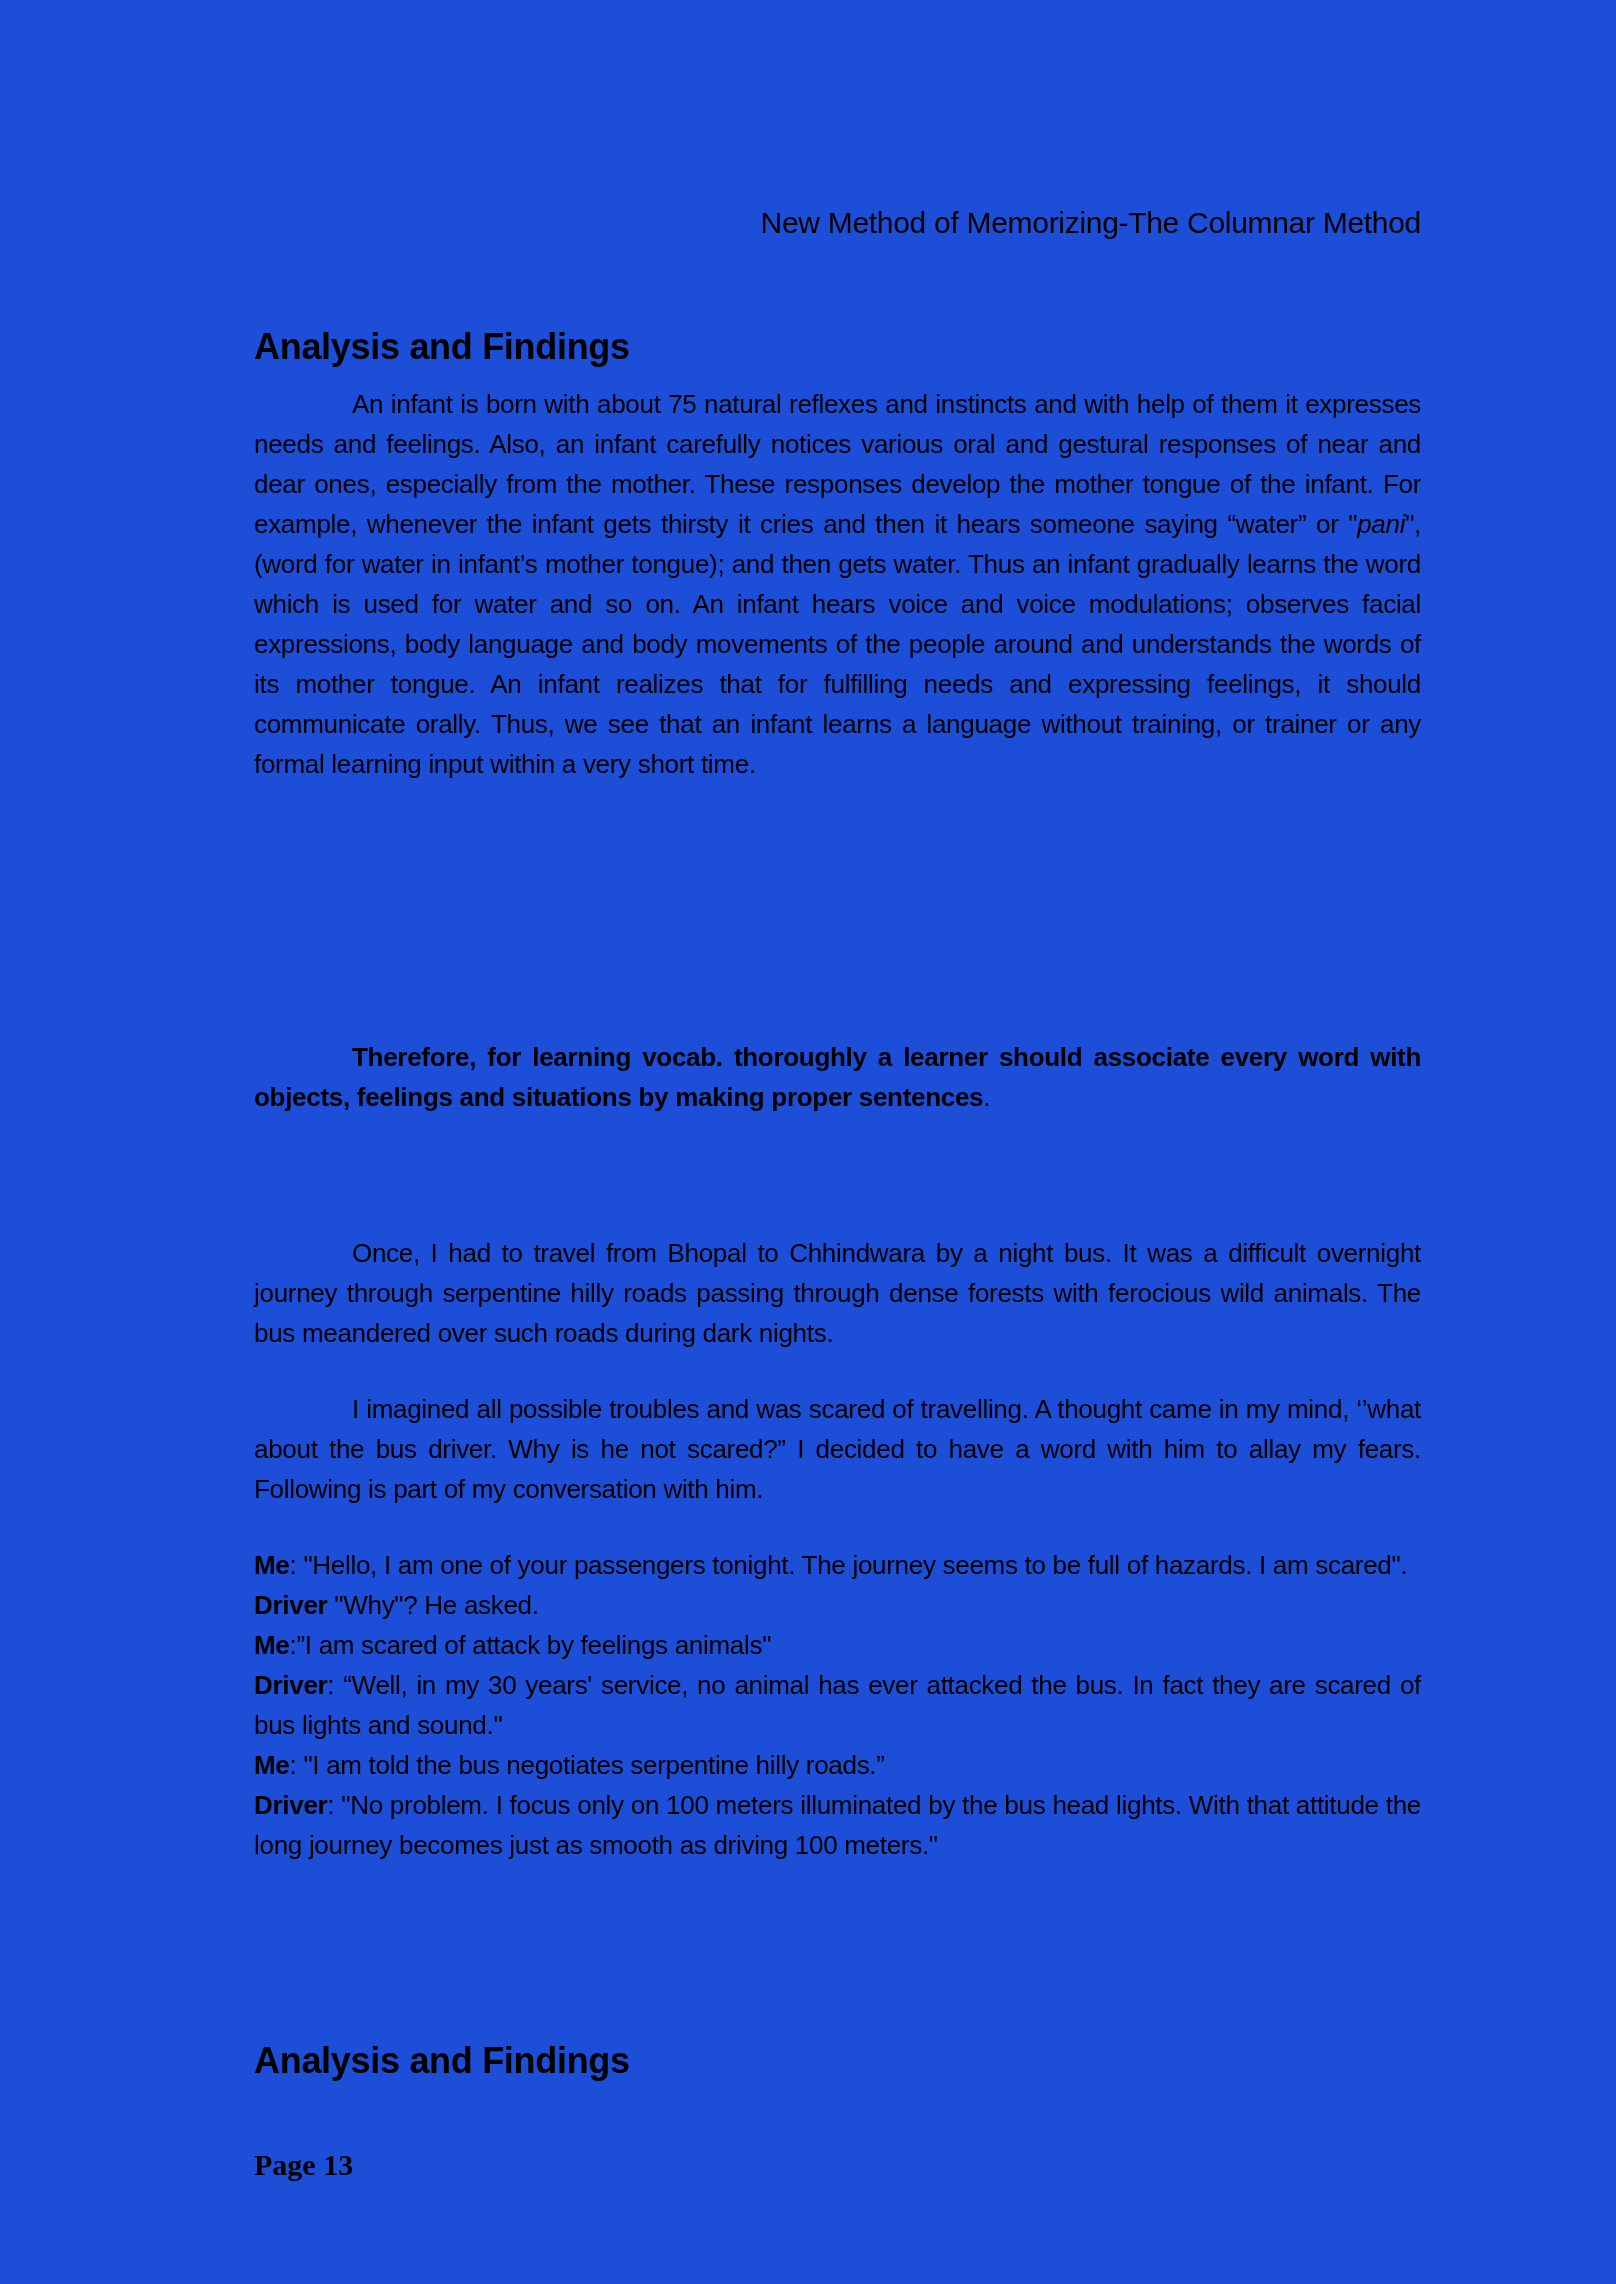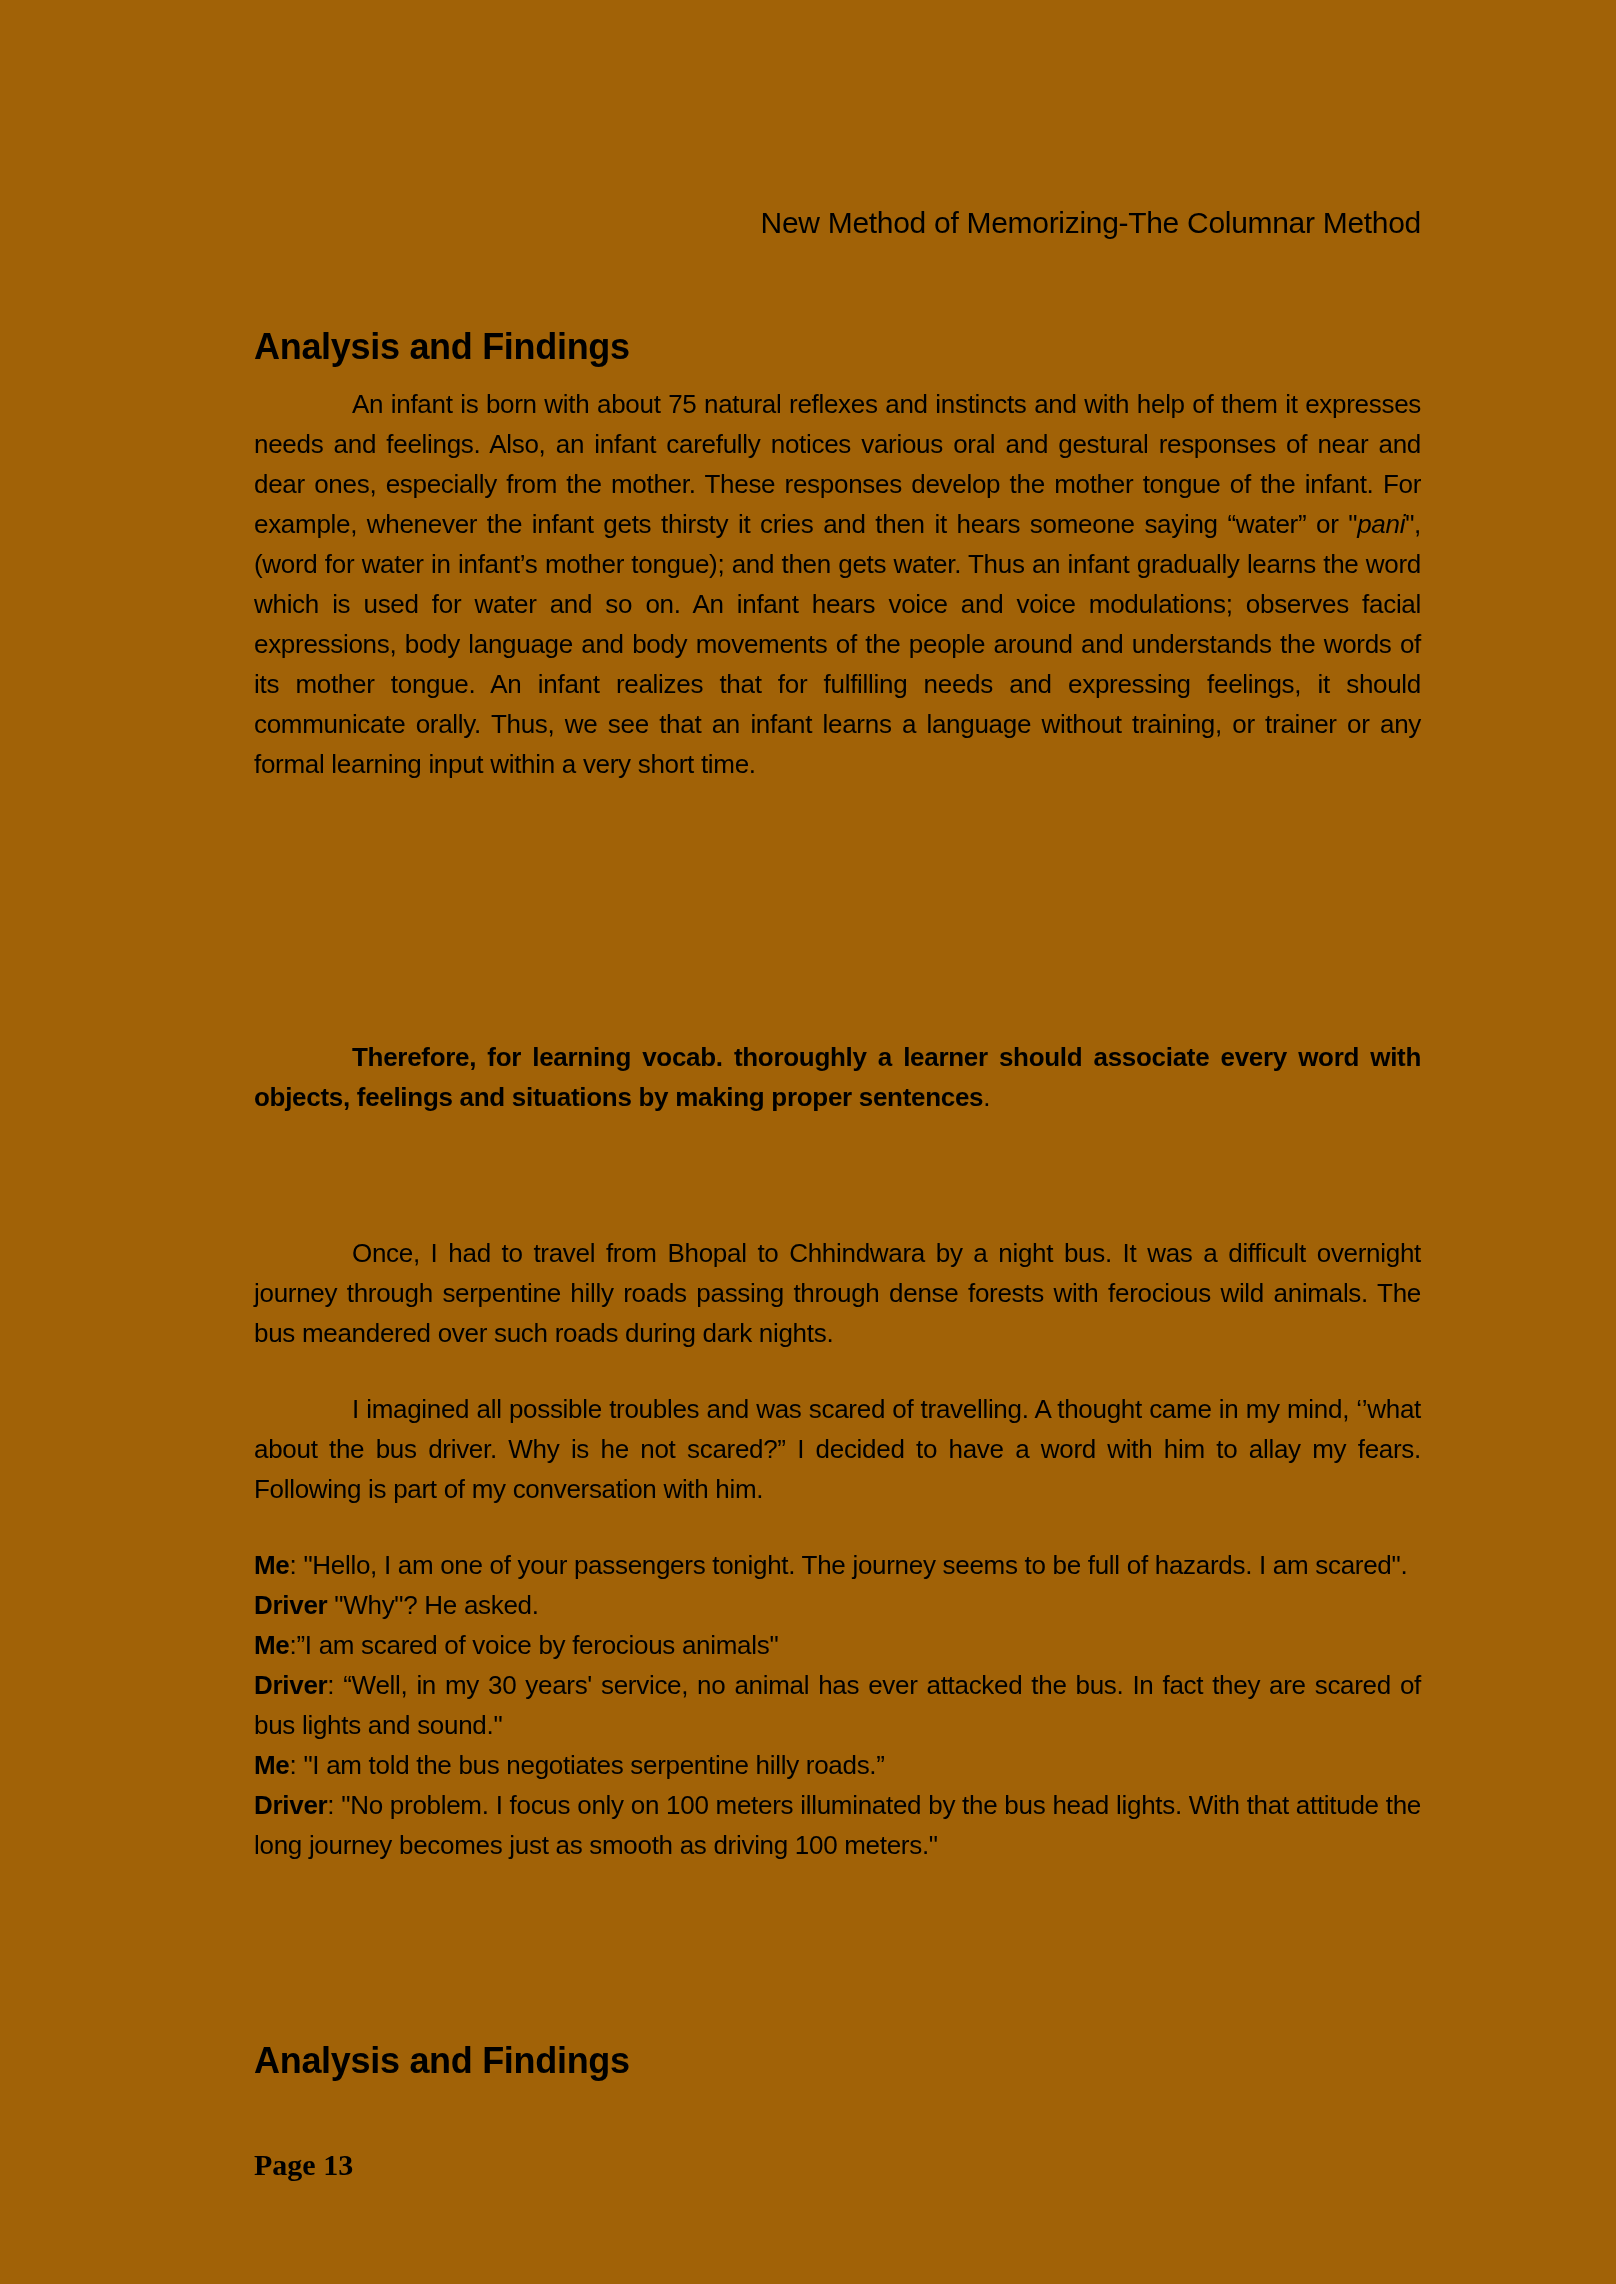--- a/index.html
+++ b/index.html
@@ -7,7 +7,7 @@
     position: relative;
     width: 1616px;
     height: 2284px;
-    background: #a16207;
+    background: #1d4ed8;
     color: #000000;
     font-family: "Liberation Sans", sans-serif;
     letter-spacing: -0.3px;

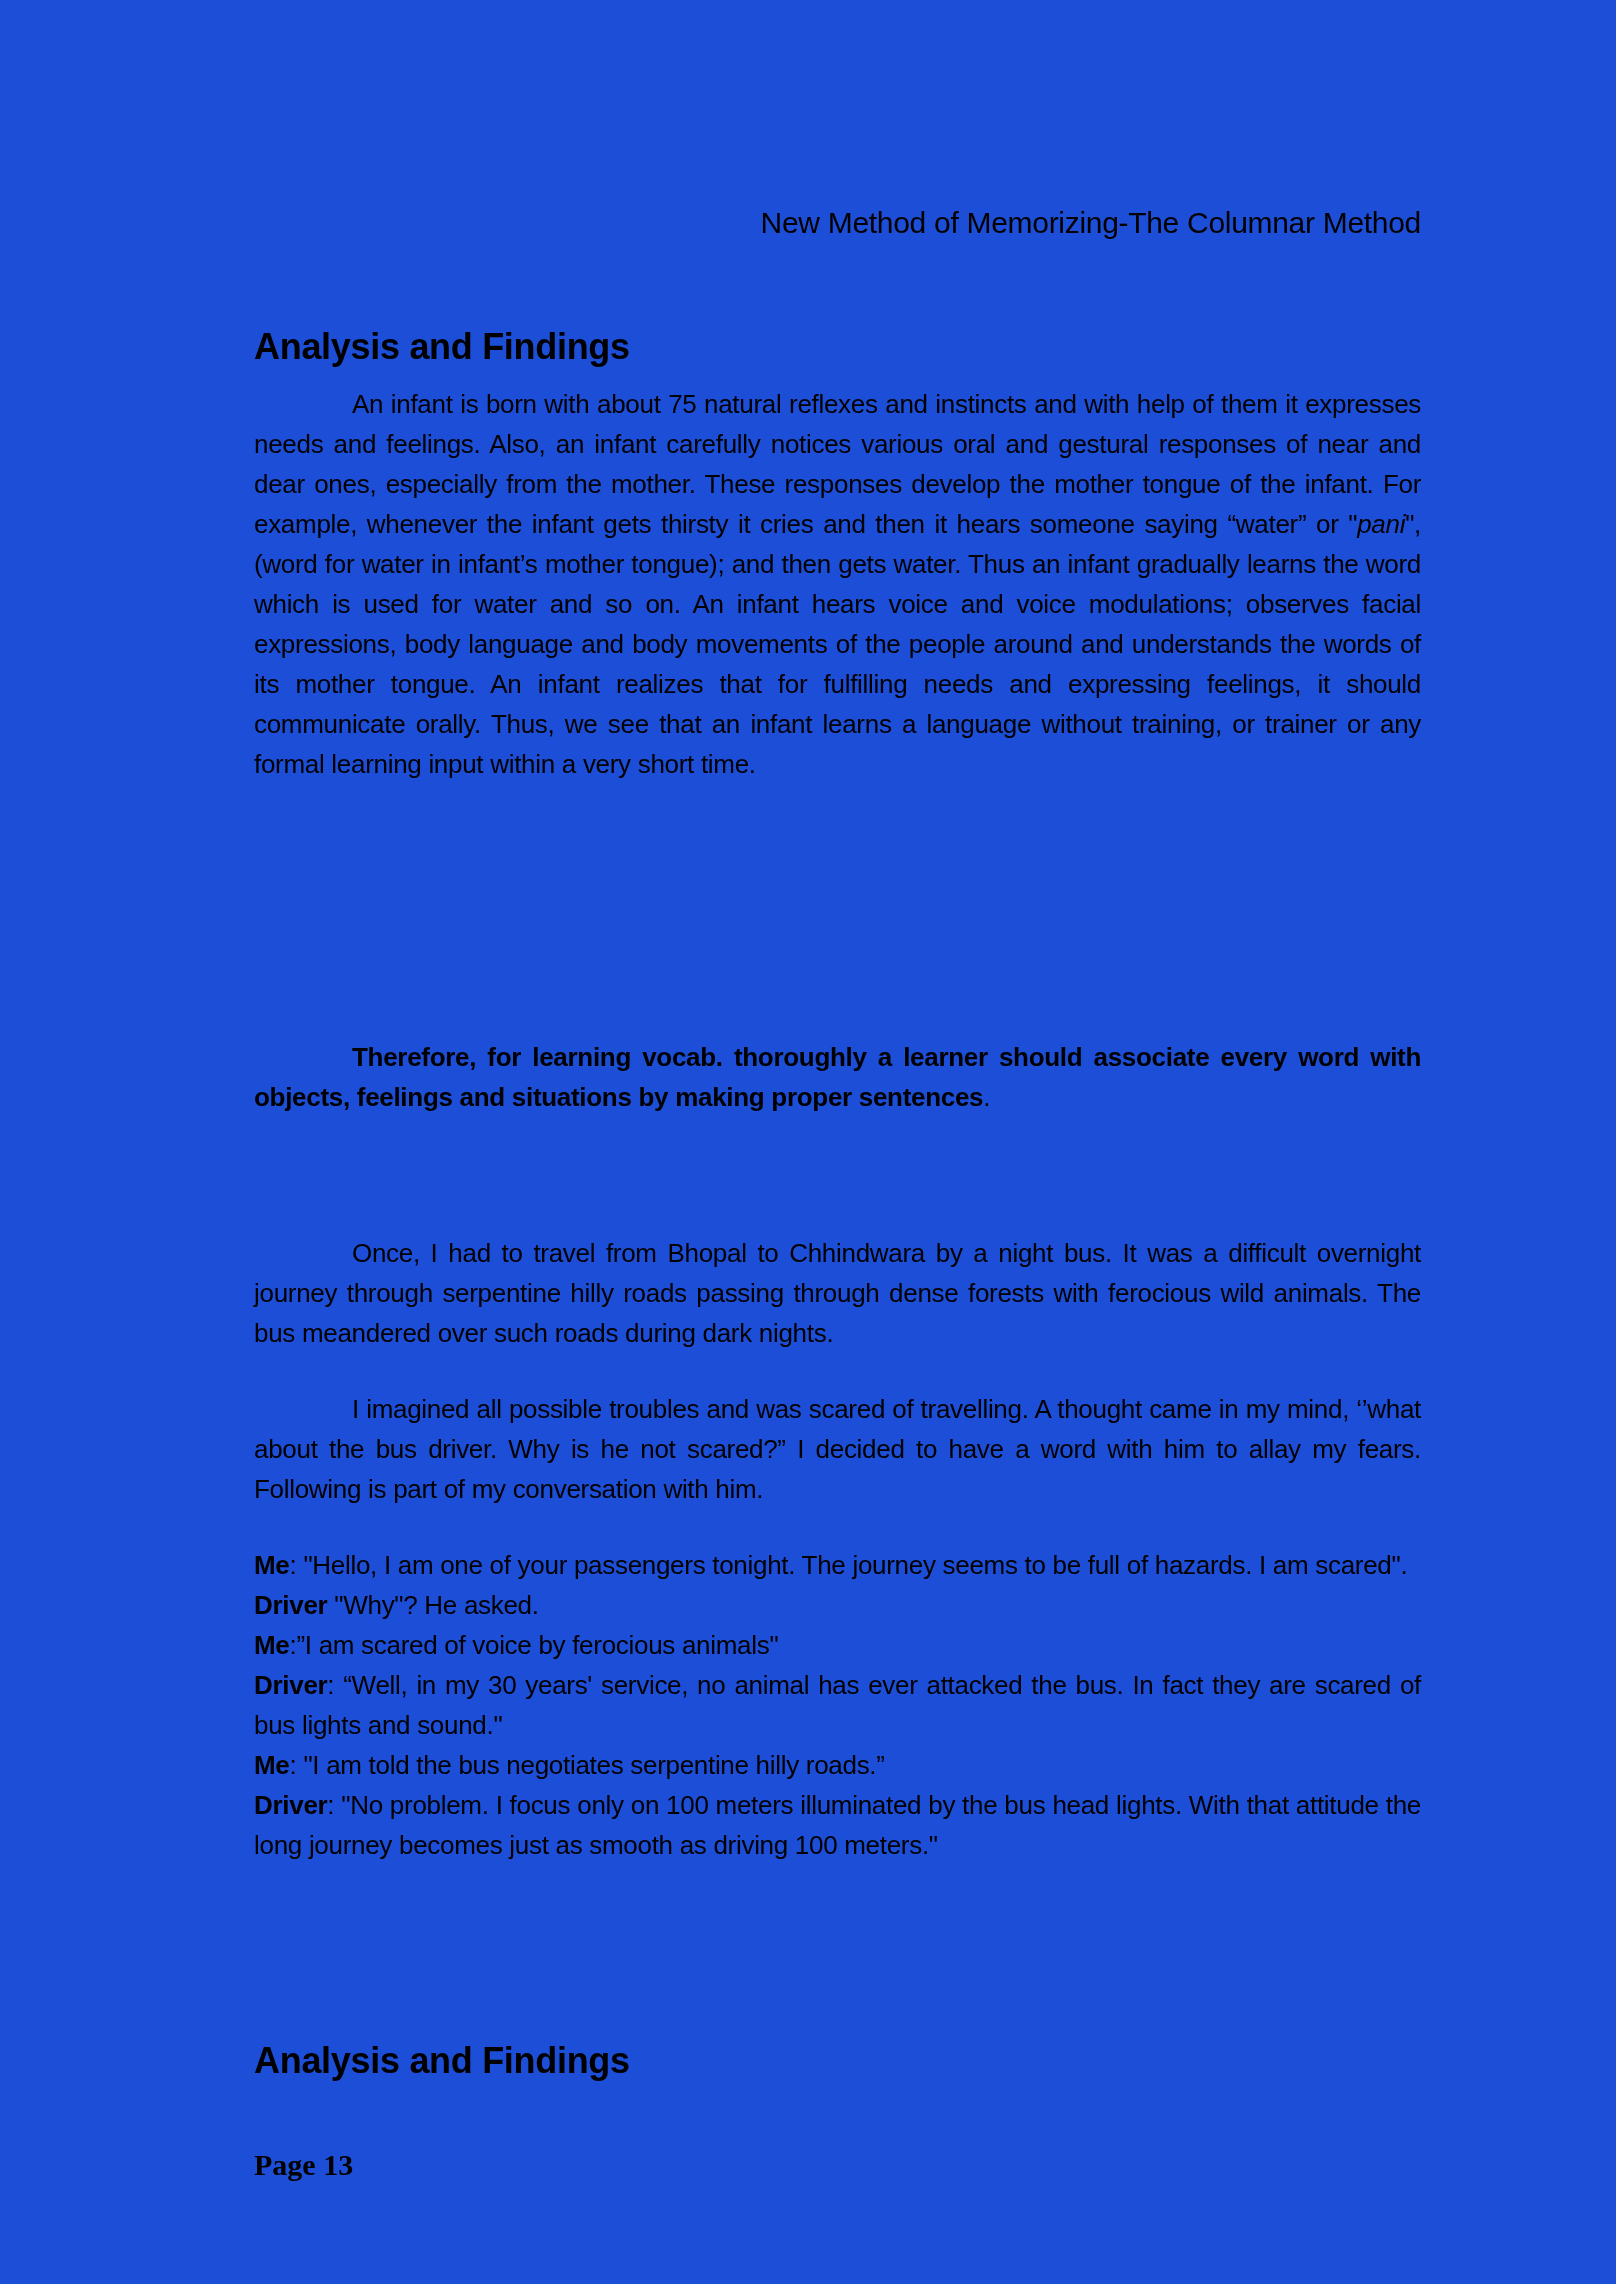--- a/index.html
+++ b/index.html
@@ -83,7 +83,7 @@
   <div class="block body-text dialogue">
     <p><span class="speaker">Me</span><span>: </span><span>"Hello, I am one of your passengers tonight. The journey seems to be full of hazards. I am scared".</span></p>
     <p><span class="speaker">Driver</span><span> </span><span>"Why"? He asked.</span></p>
-    <p><span class="speaker">Me</span><span>:</span><span>”I am scared of voice by ferocious animals"</span></p>
+    <p><span class="speaker">Me</span><span>:</span><span>”I am scared of attack by feelings animals"</span></p>
     <p><span class="speaker">Driver</span><span>: </span><span>“Well, in my 30 years' service, no animal has ever attacked the bus. In fact they are scared of bus lights and sound."</span></p>
     <p><span class="speaker">Me</span><span>: </span><span>"I am told the bus negotiates serpentine hilly roads.”</span></p>
     <p><span class="speaker">Driver</span><span>: </span><span>"No problem. I focus only on 100 meters illuminated by the bus head lights. With that attitude the long journey becomes just as smooth as driving 100 meters."</span></p>

